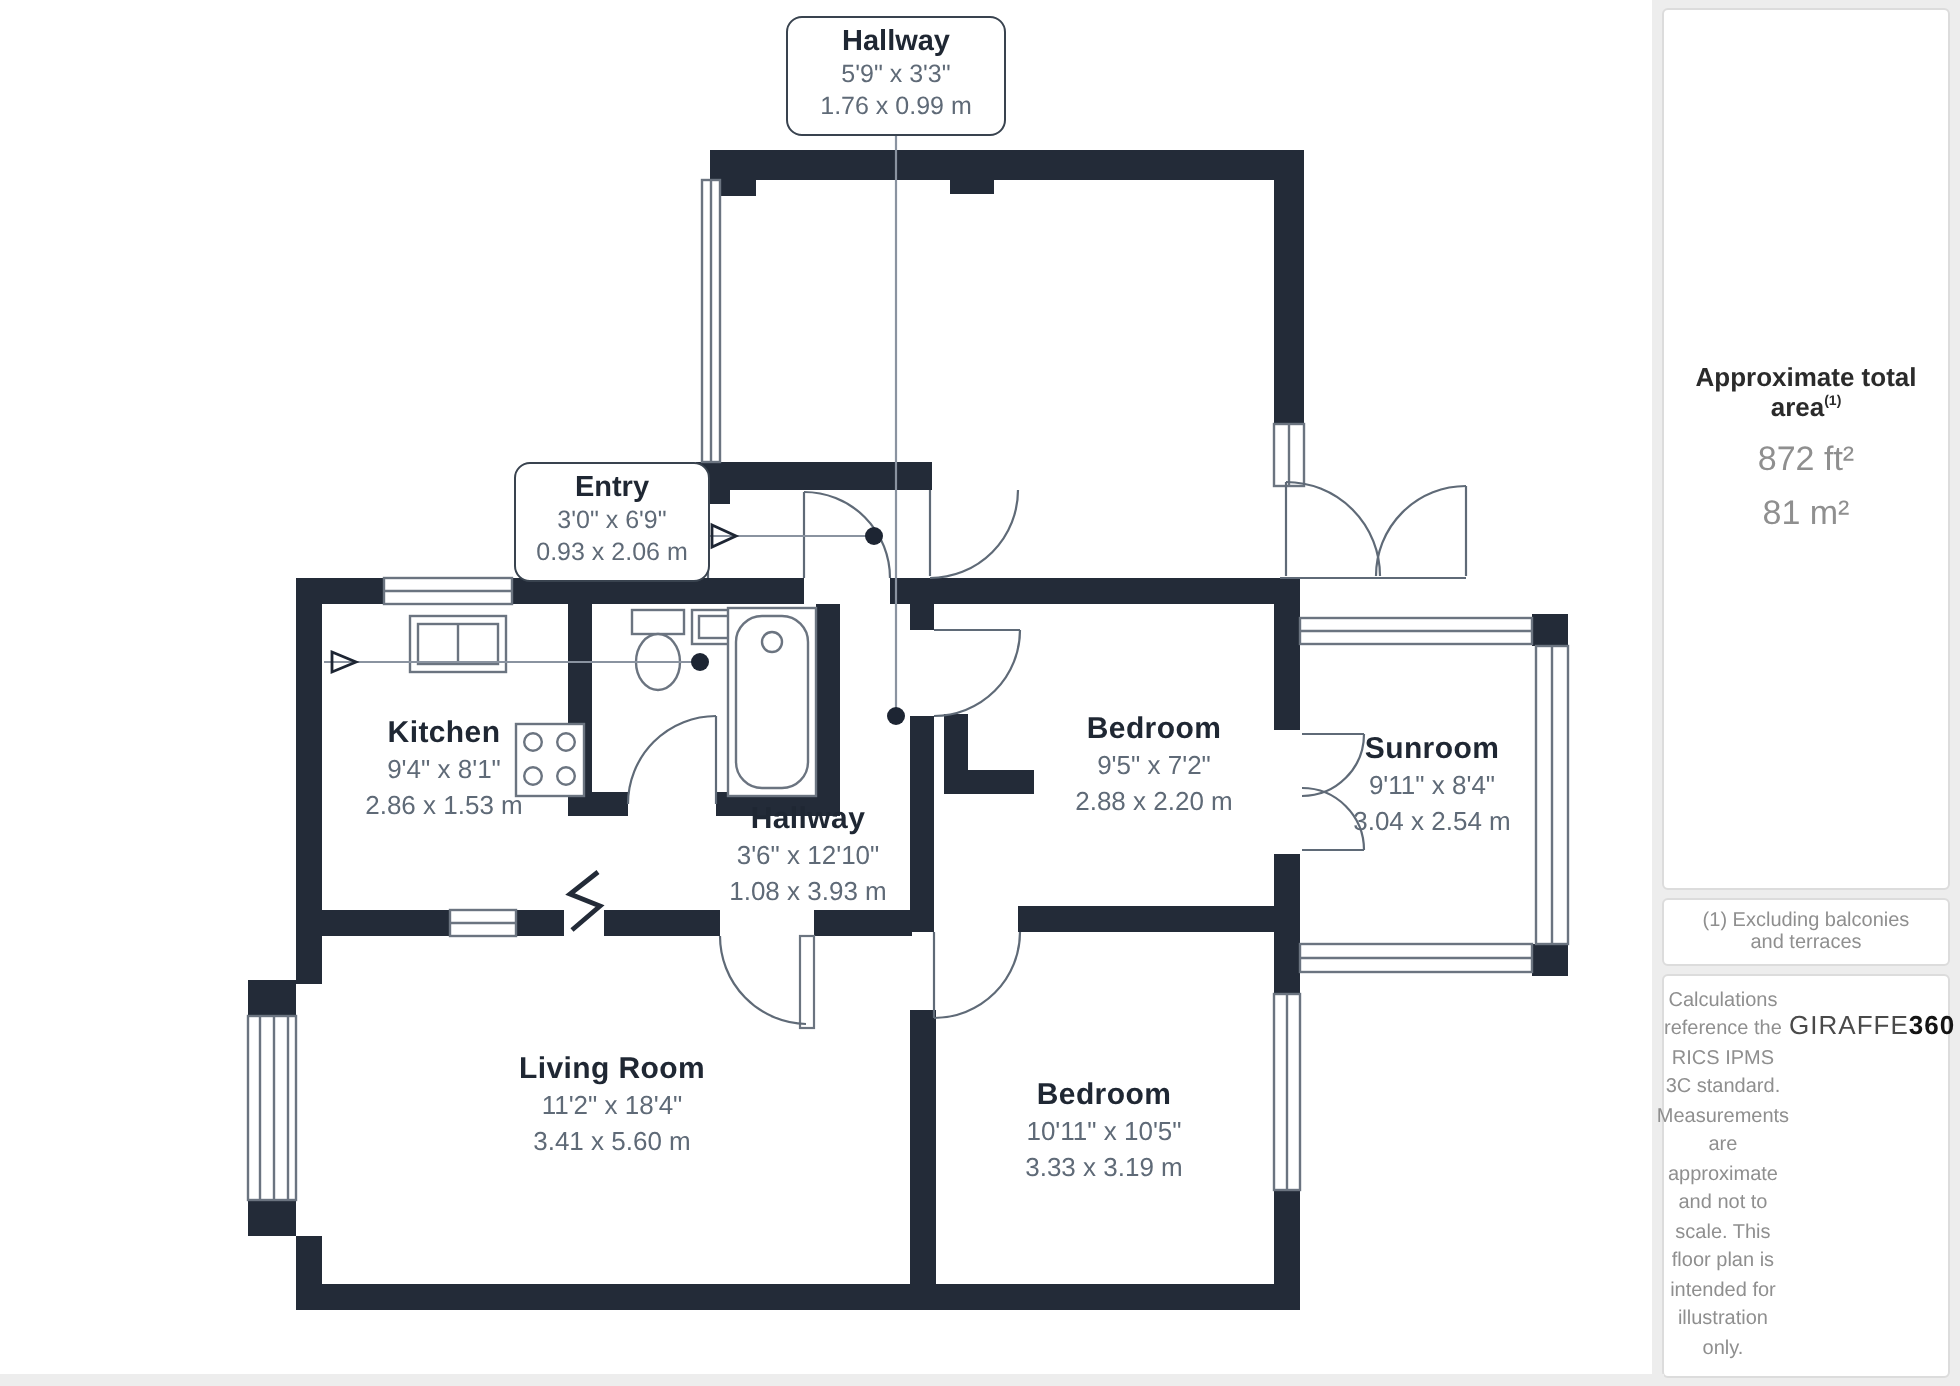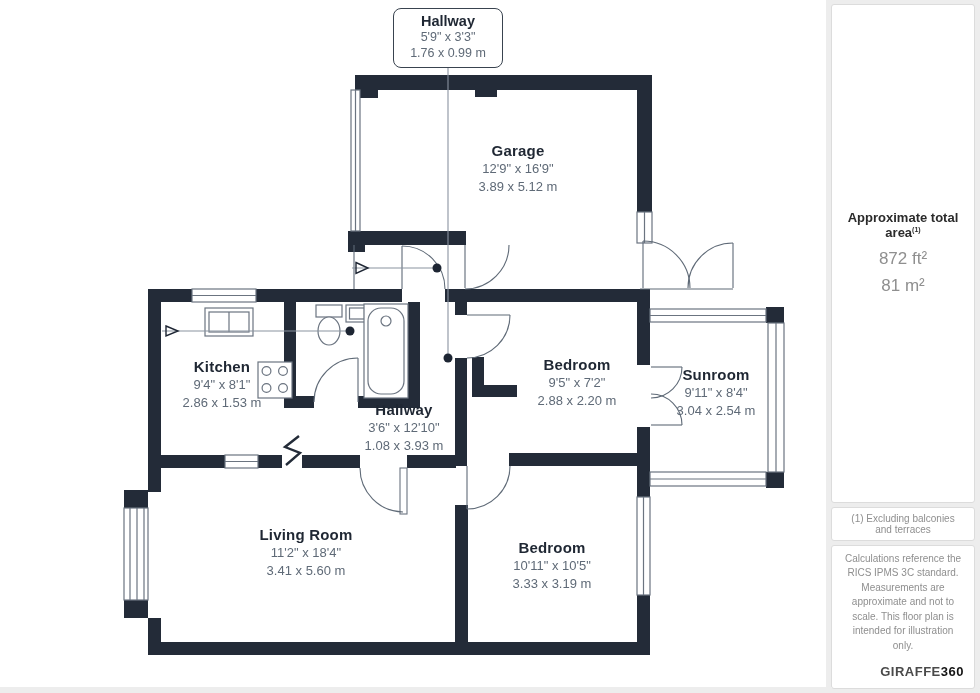--- a/index.html
+++ b/index.html
@@ -221,11 +221,6 @@
 
 
 
-  <div class="room-label" style="left:443px;top:142px;">
-    <div class="rname">Garage</div>
-    <div class="rdim">12'9" x 16'9"</div>
-    <div class="rdim">3.89 x 5.12 m</div>
-  </div>
 
   <div class="room-label" style="left:147px;top:358px;">
     <div class="rname">Kitchen</div>

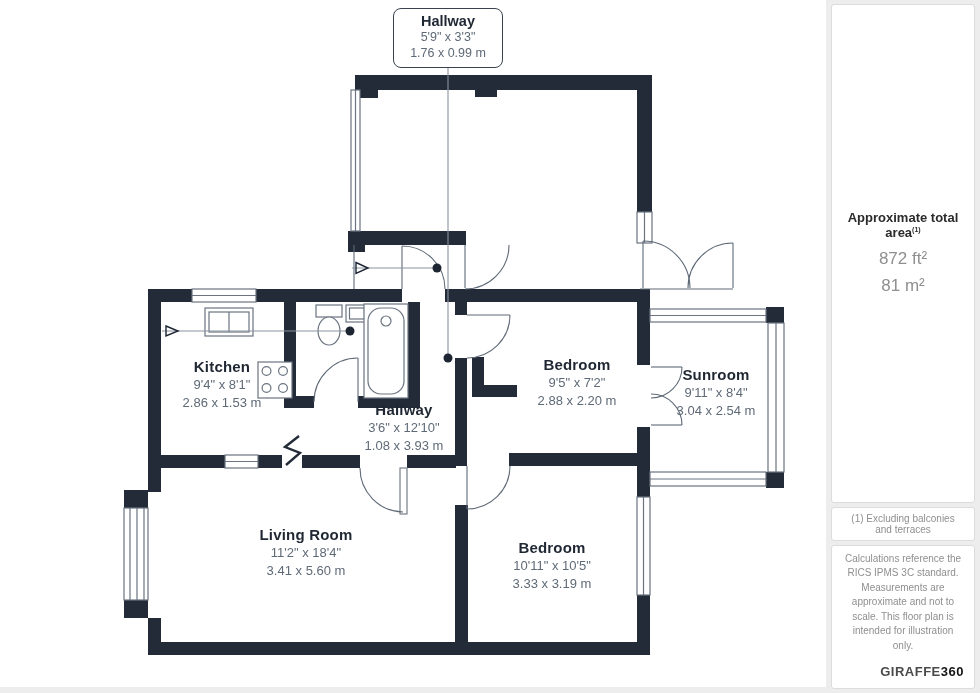--- a/index.html
+++ b/index.html
@@ -219,6 +219,11 @@
     <div class="rdim">1.76 x 0.99 m</div>
   </div>
 
+  <div class="callout" style="left:257px;top:231px;width:98px;">
+    <div class="rname">Entry</div>
+    <div class="rdim">3'0" x 6'9"</div>
+    <div class="rdim">0.93 x 2.06 m</div>
+  </div>
 
 
 

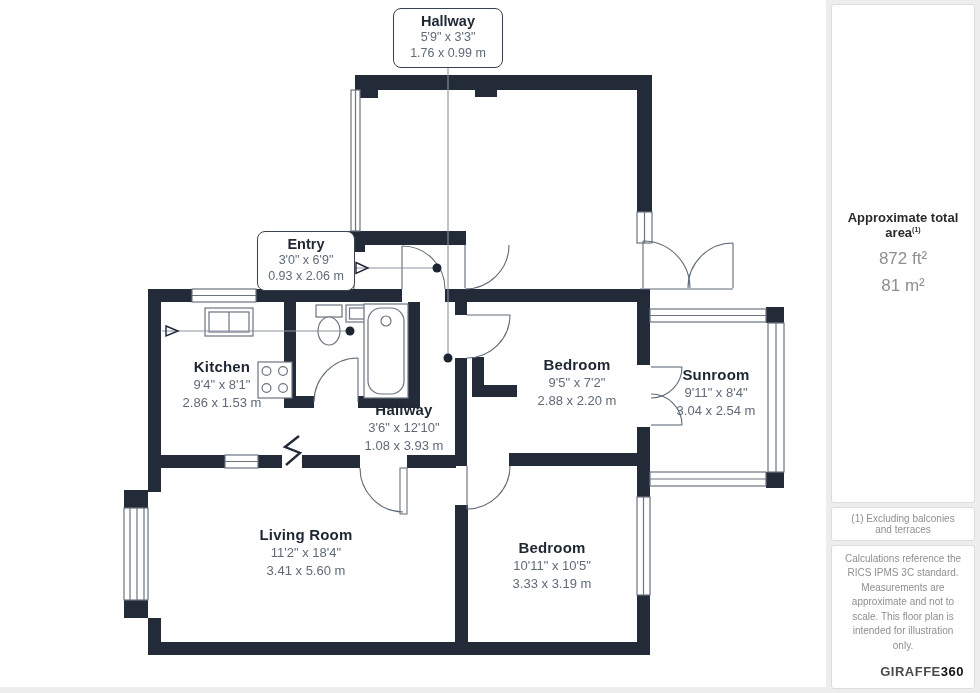--- a/index.html
+++ b/index.html
@@ -39,7 +39,7 @@
   .card-area .ta-val + .ta-val{margin-top:7px;}
   .card-note{flex:0 0 34px;display:flex;align-items:center;justify-content:center;text-align:center;
     font-size:10px;color:#8f8f8f;padding:2px 16px;}
-  .card-legal{flex:0 0 97px;display:flex;flex-direction:column;justify-content:center;align-items:flex-end;
+  .card-legal{flex:0 0 97px;display:flex;flex-direction:row;justify-content:center;align-items:flex-start;
     text-align:center;font-size:10px;color:#8f8f8f;line-height:1.45;padding:6px 10px;}
   .brand{margin-top:10px;font-size:13px;letter-spacing:.5px;}
   .brand .b1{font-weight:700;color:#4a4a4a;}

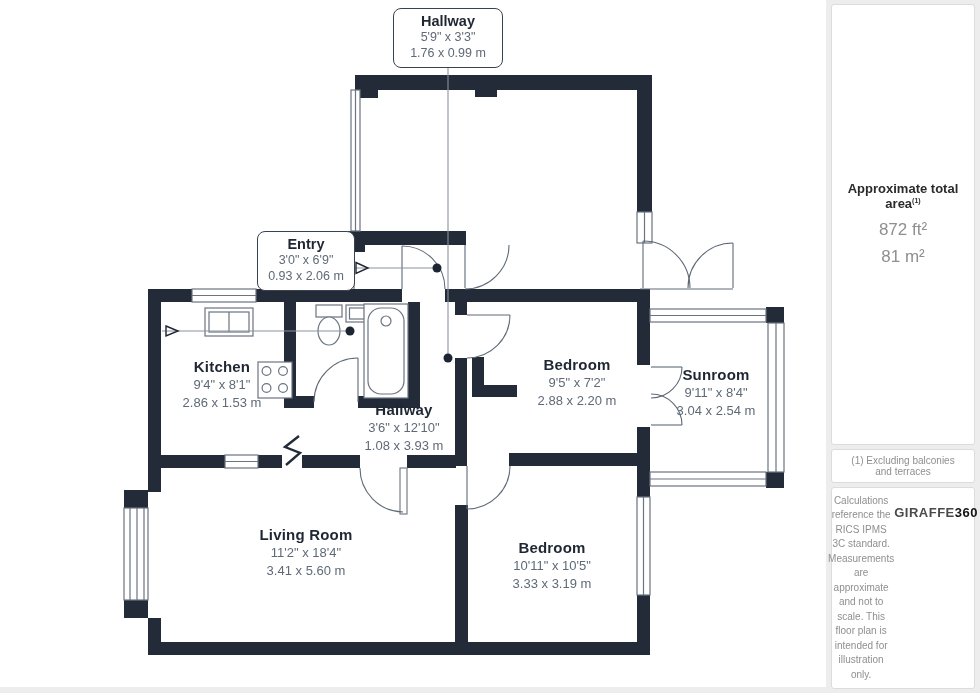--- a/index.html
+++ b/index.html
@@ -42,7 +42,7 @@
   .card-legal{flex:0 0 97px;display:flex;flex-direction:row;justify-content:center;align-items:flex-start;
     text-align:center;font-size:10px;color:#8f8f8f;line-height:1.45;padding:6px 10px;}
   .brand{margin-top:10px;font-size:13px;letter-spacing:.5px;}
-  .brand .b1{font-weight:700;color:#4a4a4a;}
+  .brand .b1{font-weight:400;color:#4a4a4a;}
   .brand .b2{font-weight:800;color:#141414;}
 
   .footer-strip{position:absolute;left:0;bottom:0;width:832px;height:6px;background:#ededed;}

